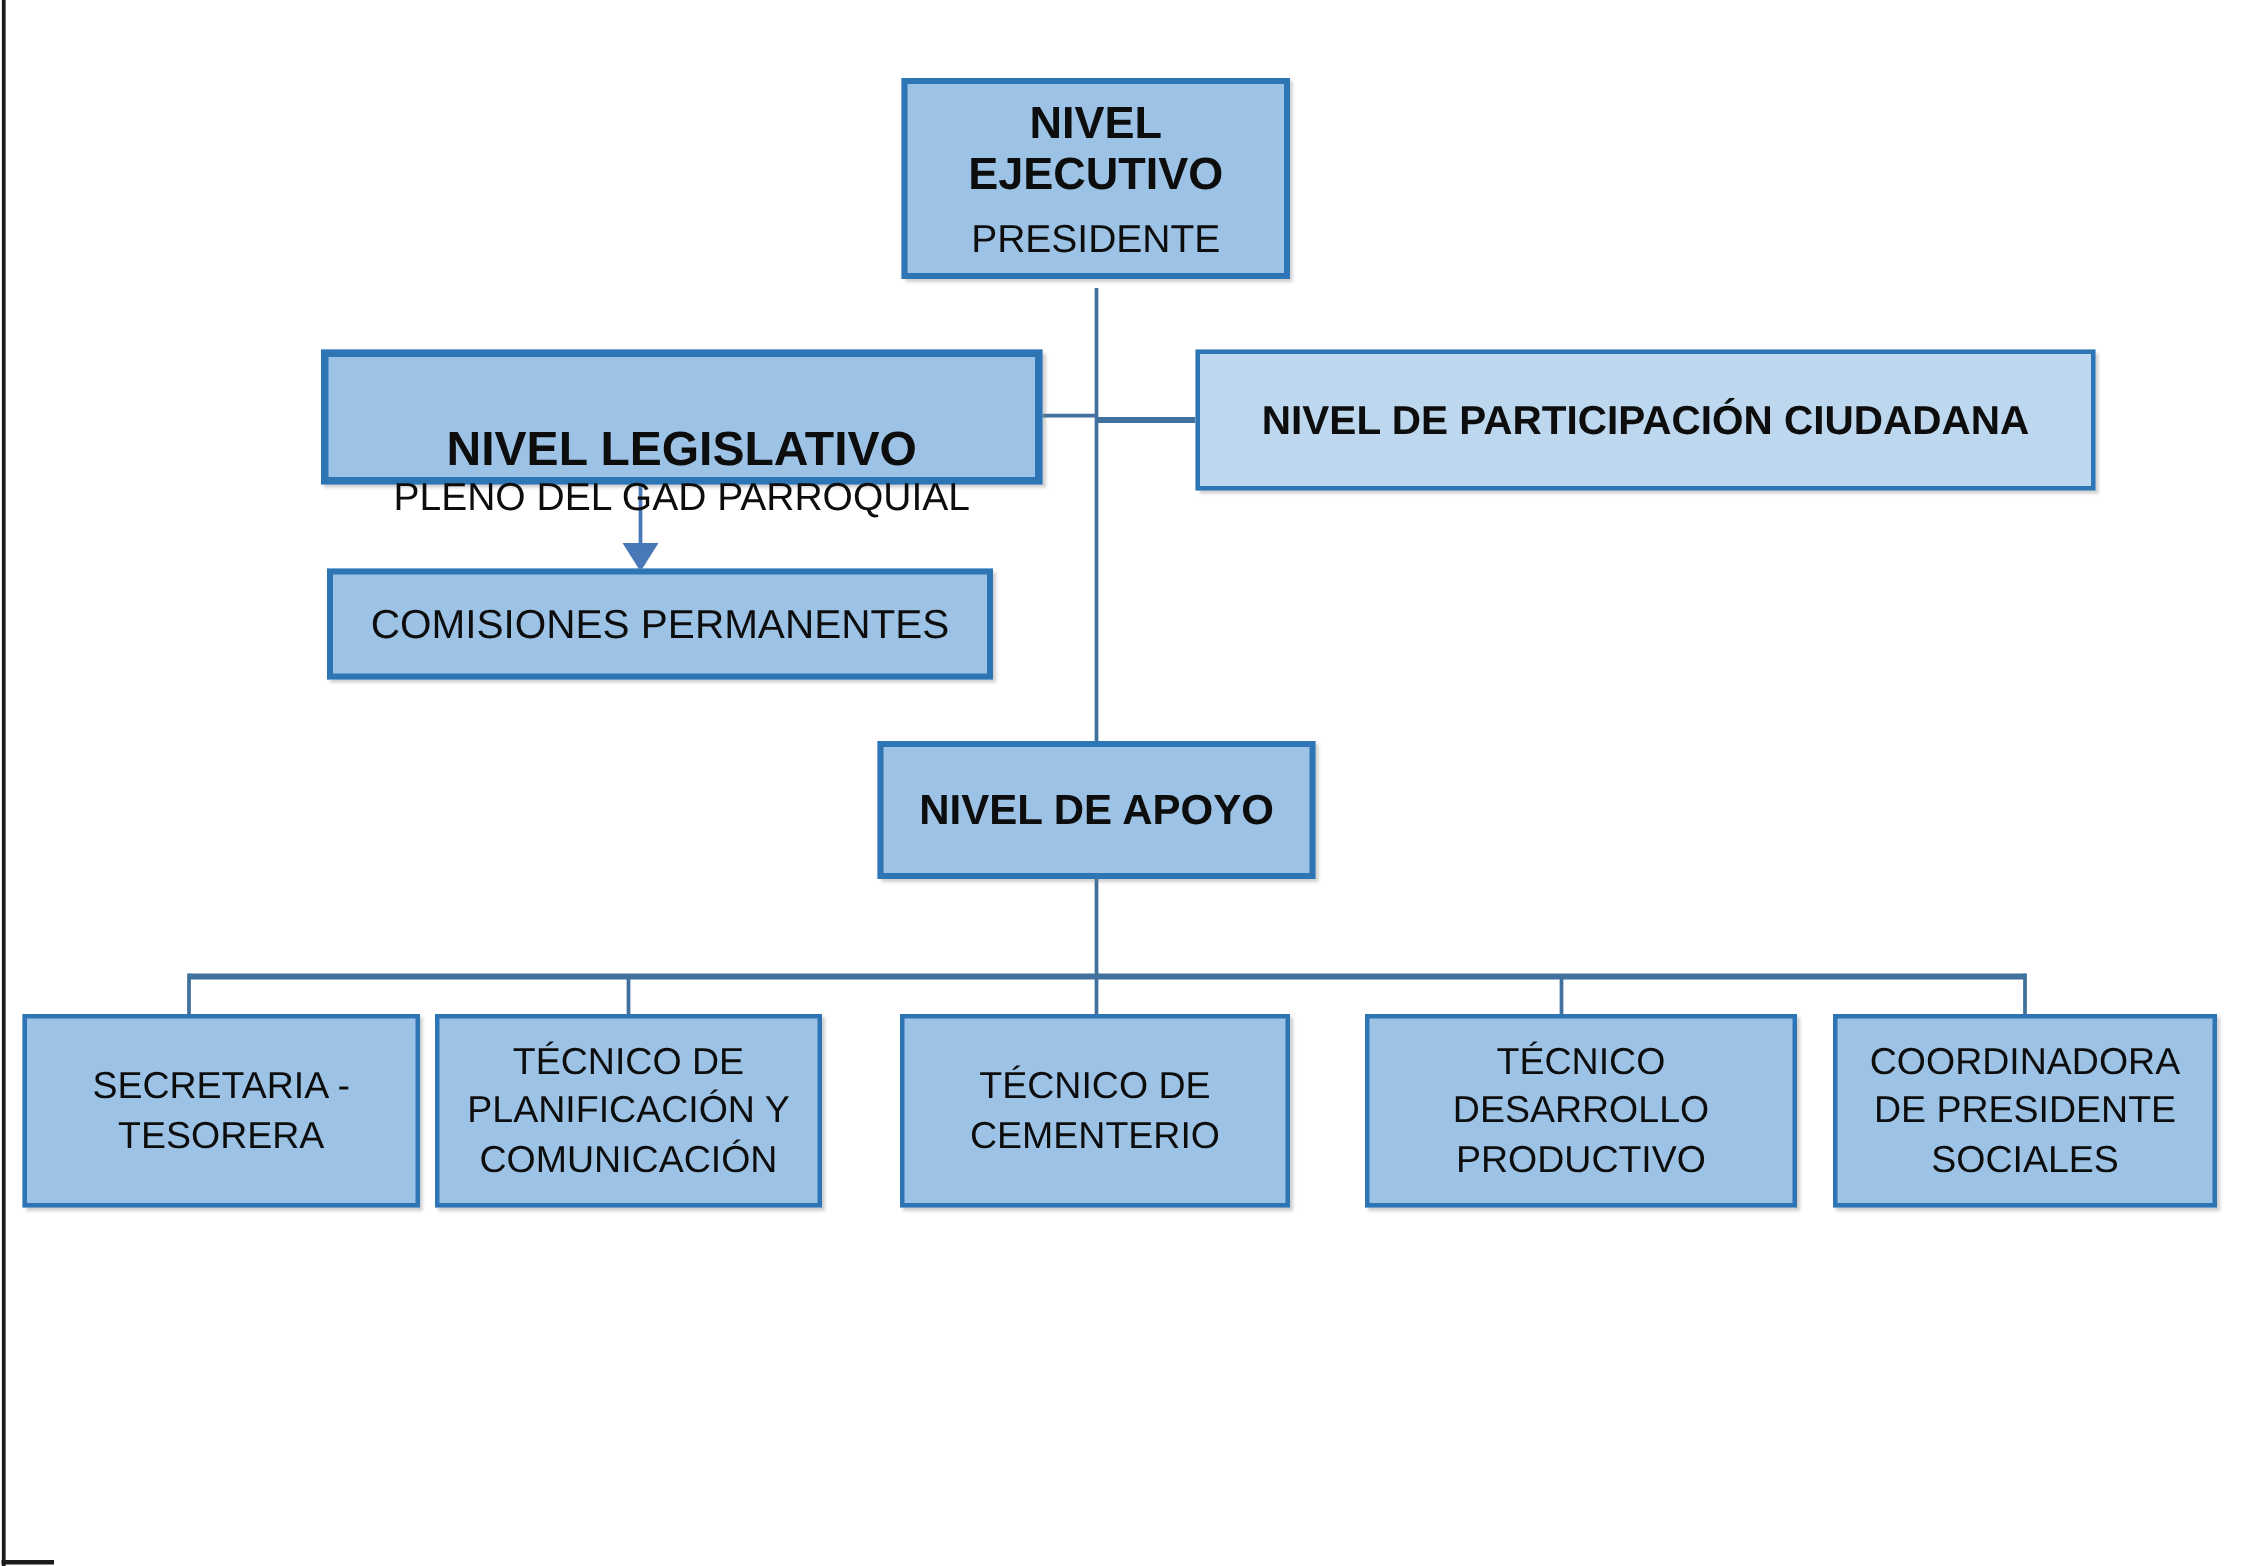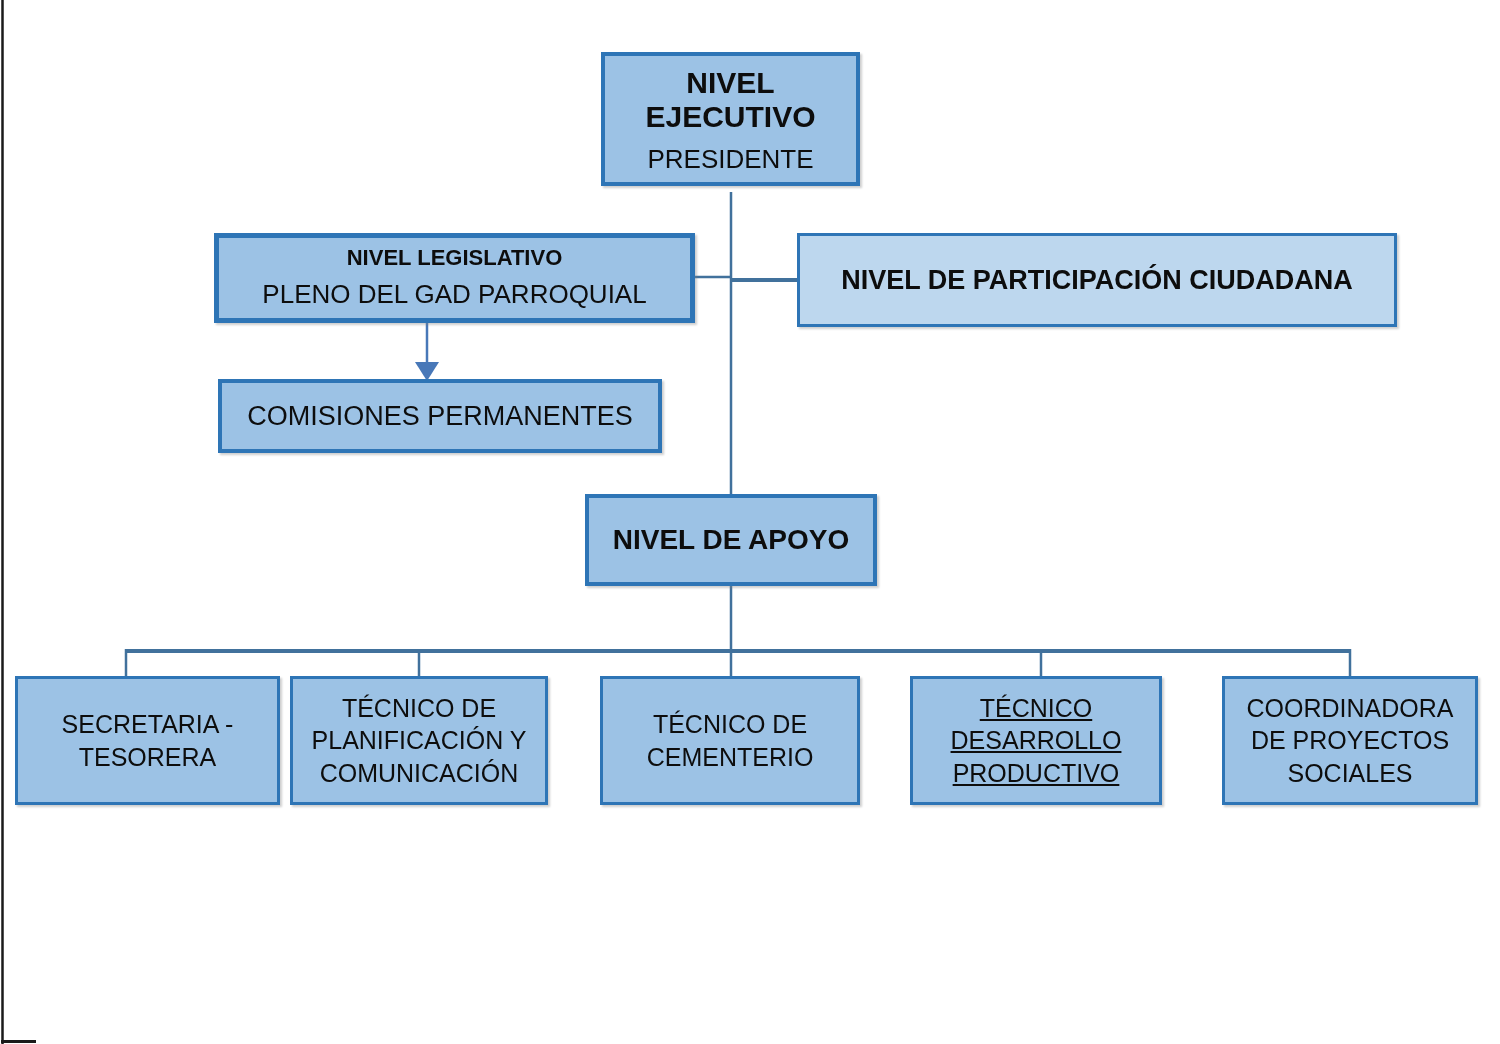--- a/index.html
+++ b/index.html
@@ -91,7 +91,7 @@
   </div>
 
   <div class="node" id="node-legislative">
-    <div class="title-md nowrap" style="font-size:22px;">NIVEL LEGISLATIVO</div>
+    <div class="title-md nowrap" style="font-size:32px;margin-top:36px;">NIVEL LEGISLATIVO</div>
     <div class="subtitle nowrap">PLENO DEL GAD PARROQUIAL</div>
   </div>
 

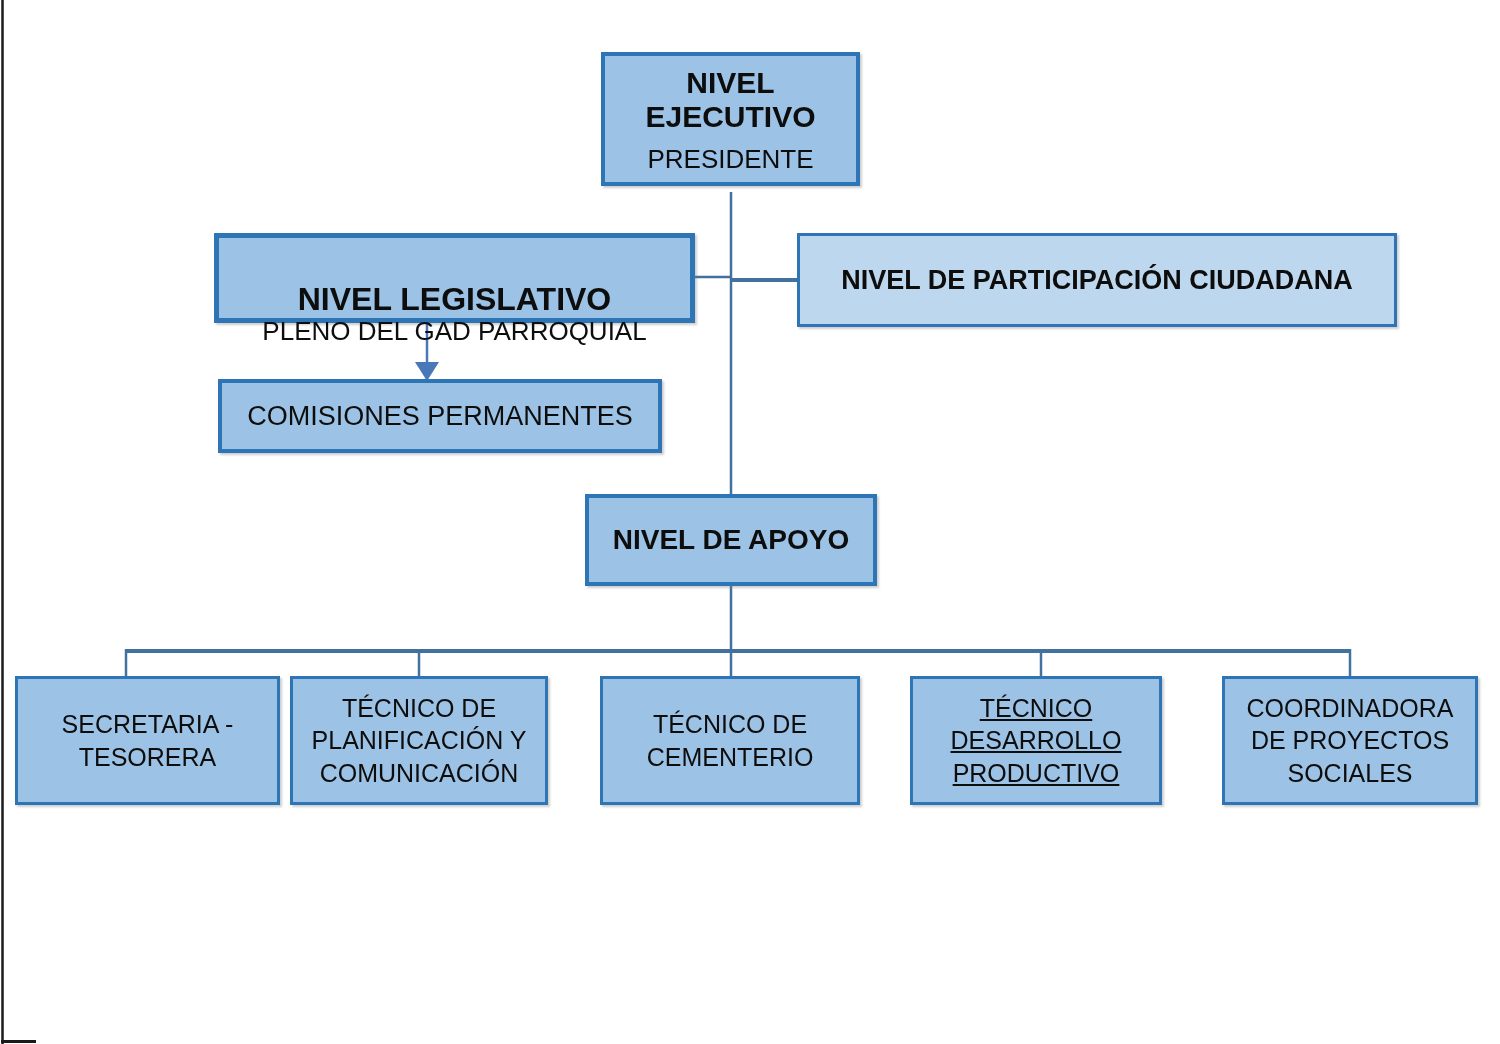--- a/index.html
+++ b/index.html
@@ -45,7 +45,7 @@
   #node-unit-0 { left:15px;   width:265px; }
   #node-unit-1 { left:290px;  width:258px; }
   #node-unit-2 { left:600px;  width:260px; }
-  #node-unit-3 { left:910px;  width:252px;text-decoration:underline; }
+  #node-unit-3 { left:910px;  width:288px; }
   #node-unit-4 { left:1222px; width:256px; }
 
   

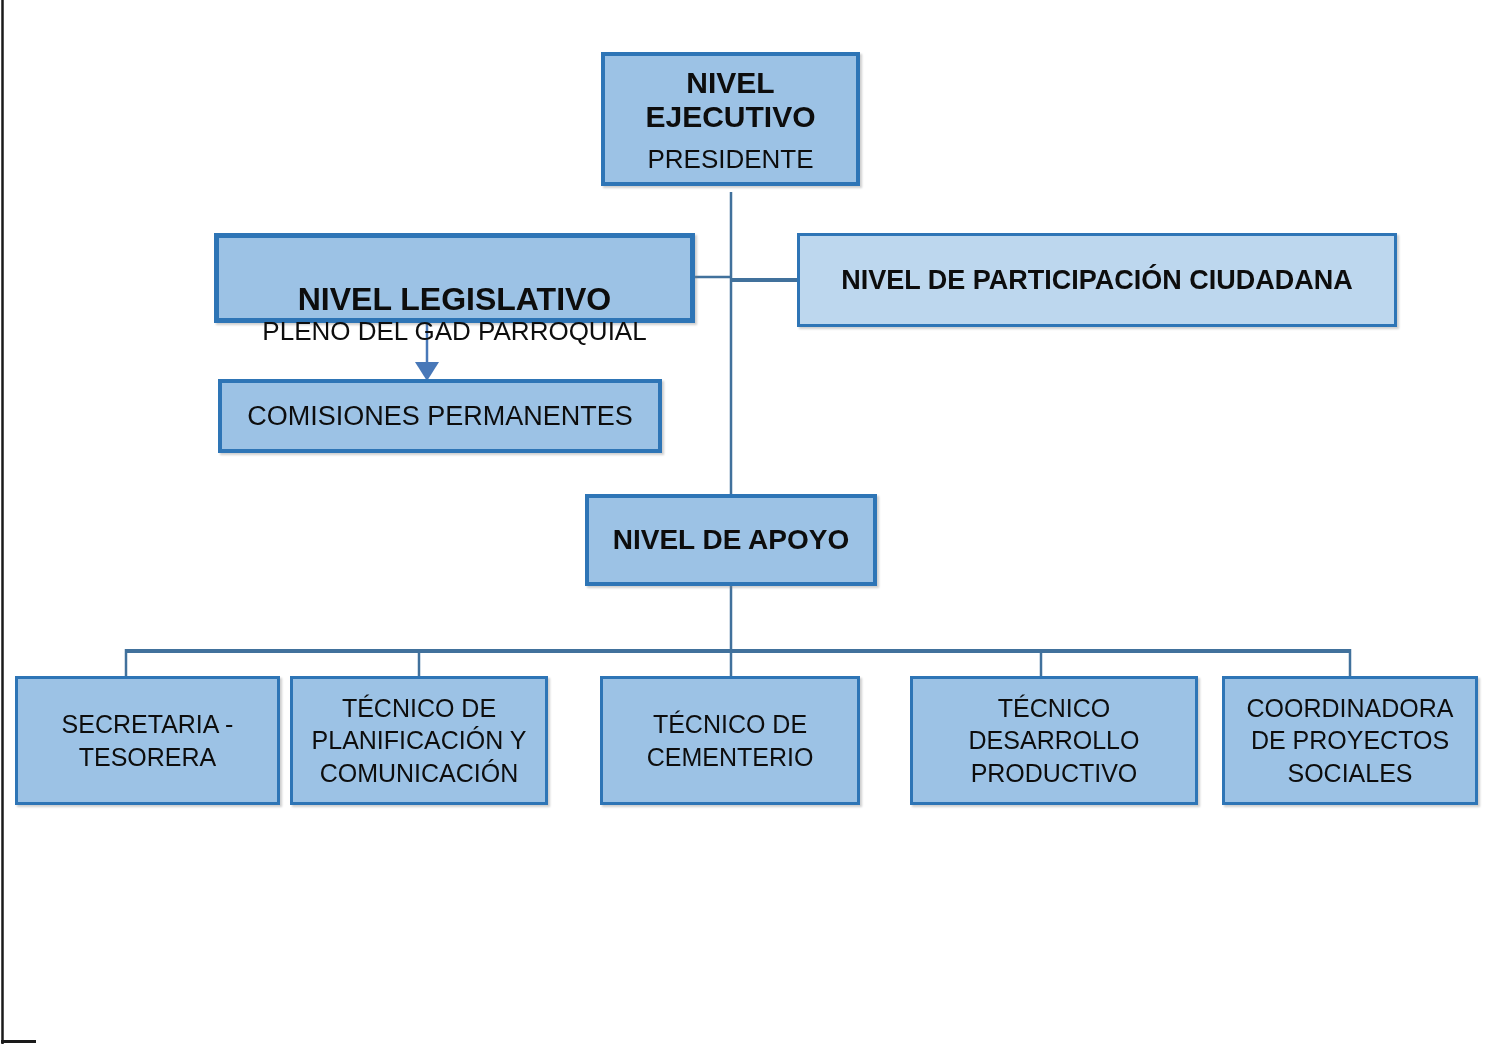--- a/index.html
+++ b/index.html
@@ -127,7 +127,7 @@
   </div>
   <div class="node unit" id="node-unit-4">
     <div class="label-unit prewrap">COORDINADORA
-DE PROYECTOS
+DE PRESIDENTE
 SOCIALES</div>
   </div>
 

